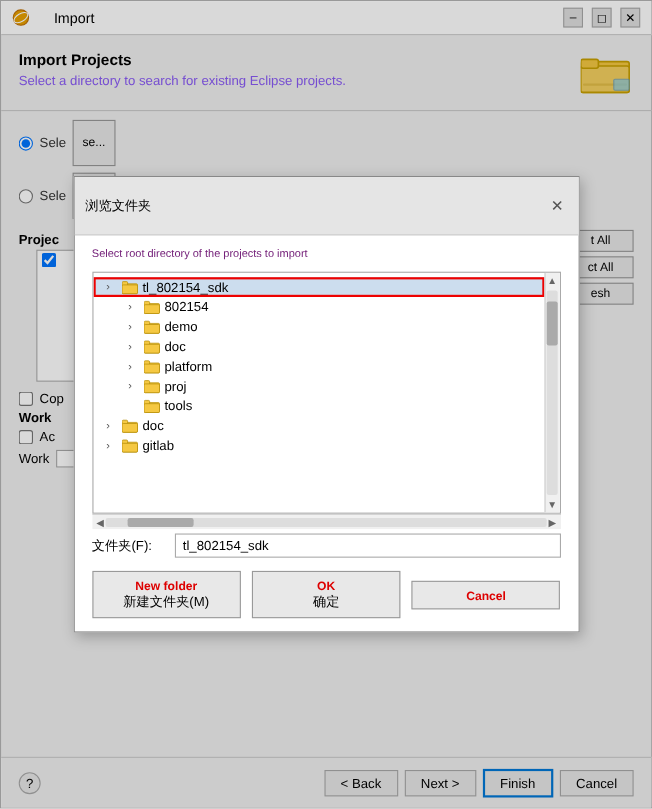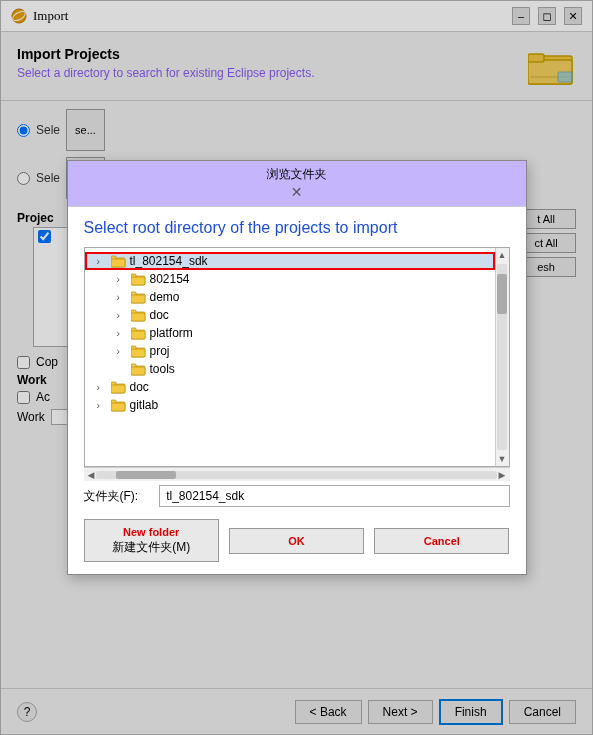--- a/index.html
+++ b/index.html
@@ -34,8 +34,7 @@
     .title-bar-left {
       display: flex;
       align-items: center;
-      gap: 6px;
-      font-family: Liberation Serif, serif;
+      gap: 22px;
     }
     .title-icon {
       width: 16px;

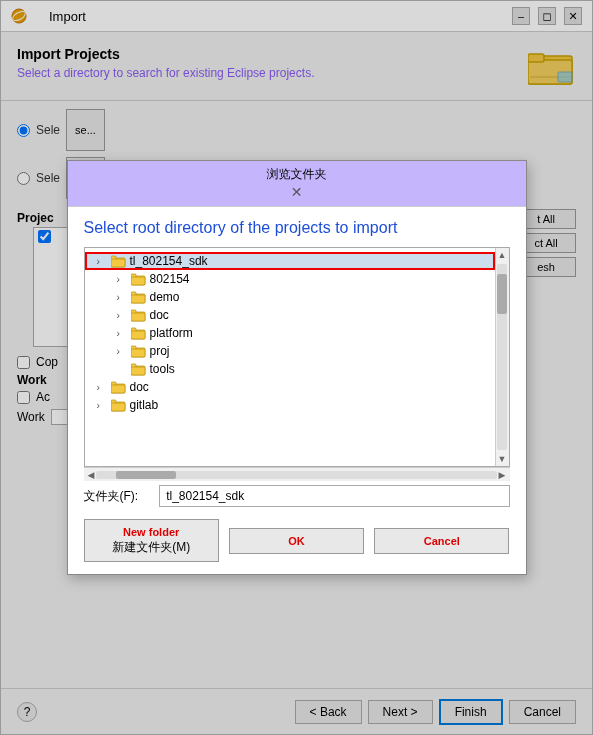--- a/index.html
+++ b/index.html
@@ -231,13 +231,12 @@
     }
 
     .dialog-title-bar {
-      background: #c4b5fd;
+      background: #e5e5e5;
       border-bottom: 1px solid #ccc;
-      padding: 5px 10px;
+      padding: 17px 10px;
       display: flex;
       align-items: center;
       justify-content: space-between;
-      flex-direction: column;
     }
     .dialog-title-text {
       font-size: 12px;

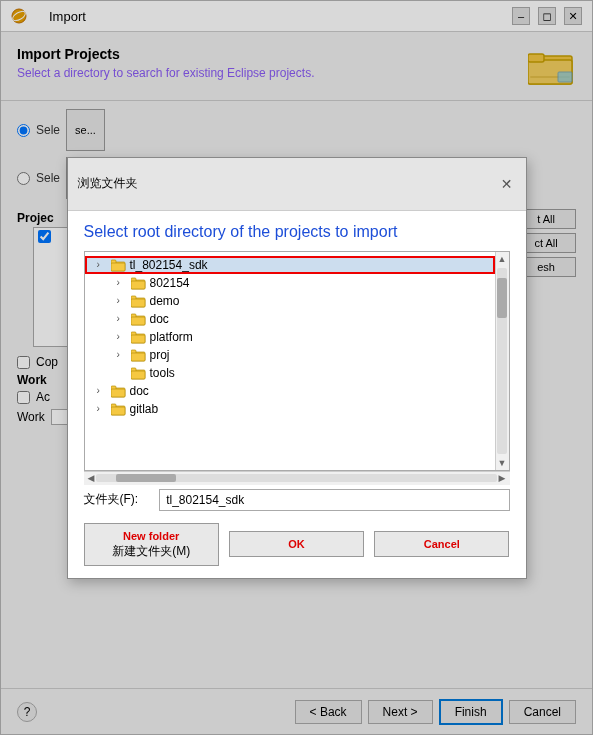--- a/index.html
+++ b/index.html
@@ -257,9 +257,9 @@
       padding: 12px 16px;
     }
     .dialog-subtitle {
-      font-size: 16px;
+      font-size: 10px;
       margin-bottom: 10px;
-      color: #1d4ed8;
+      color: #701a75;
     }
 
     

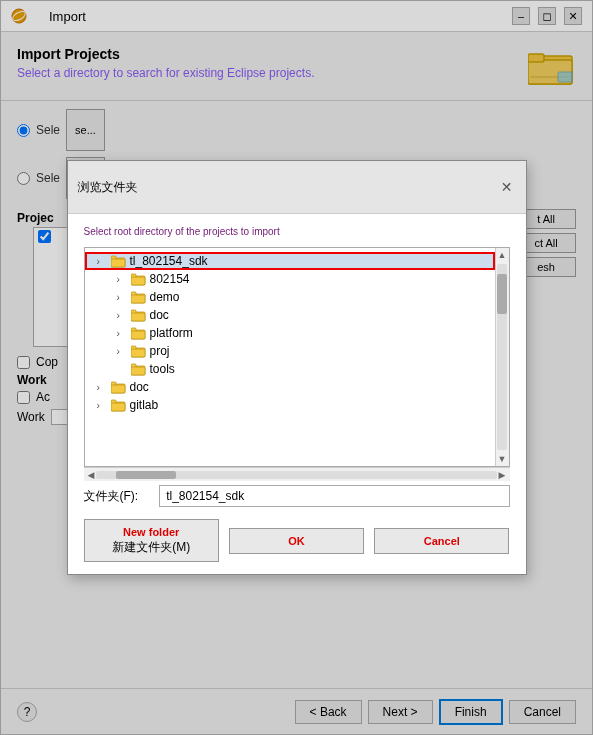--- a/index.html
+++ b/index.html
@@ -676,6 +676,7 @@
           </button>
           <button class="dlg-btn-ok">
             <span class="dlg-btn-ok-label">OK</span>
+            <span class="dlg-btn-sub">确定</span>
           </button>
           <button class="dlg-btn-cancel">
             <span class="dlg-btn-cancel-label">Cancel</span>

